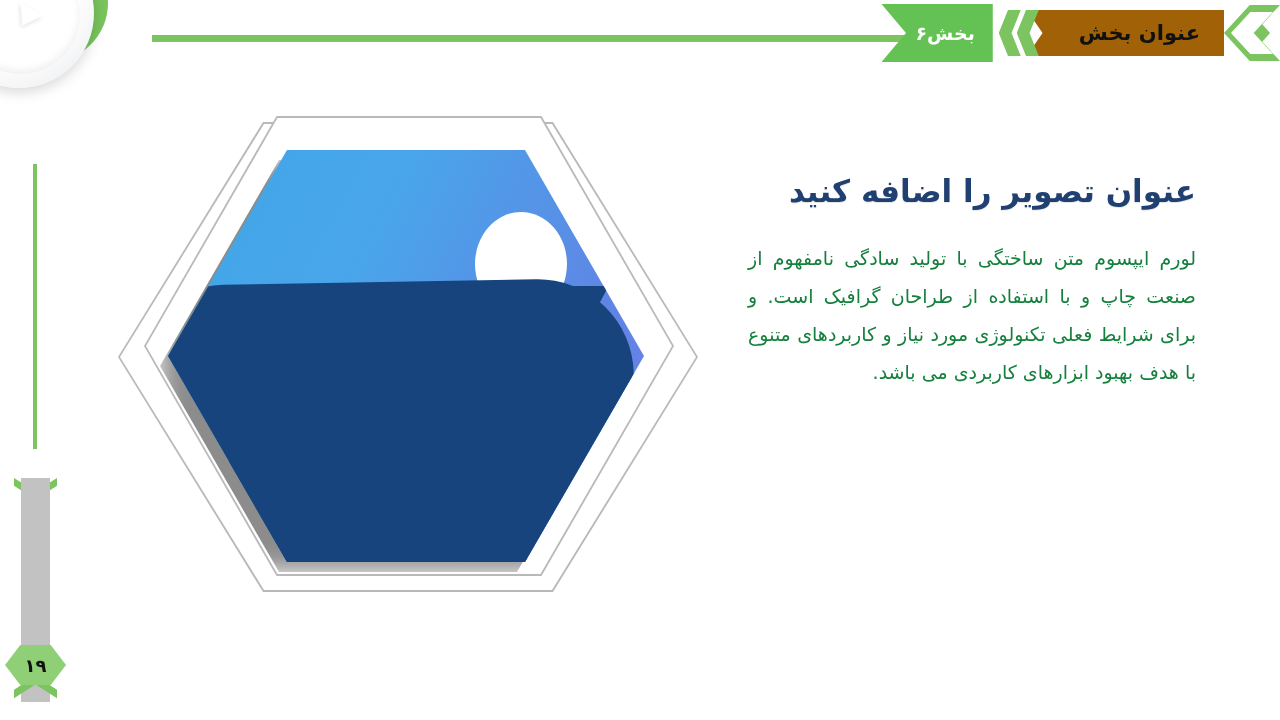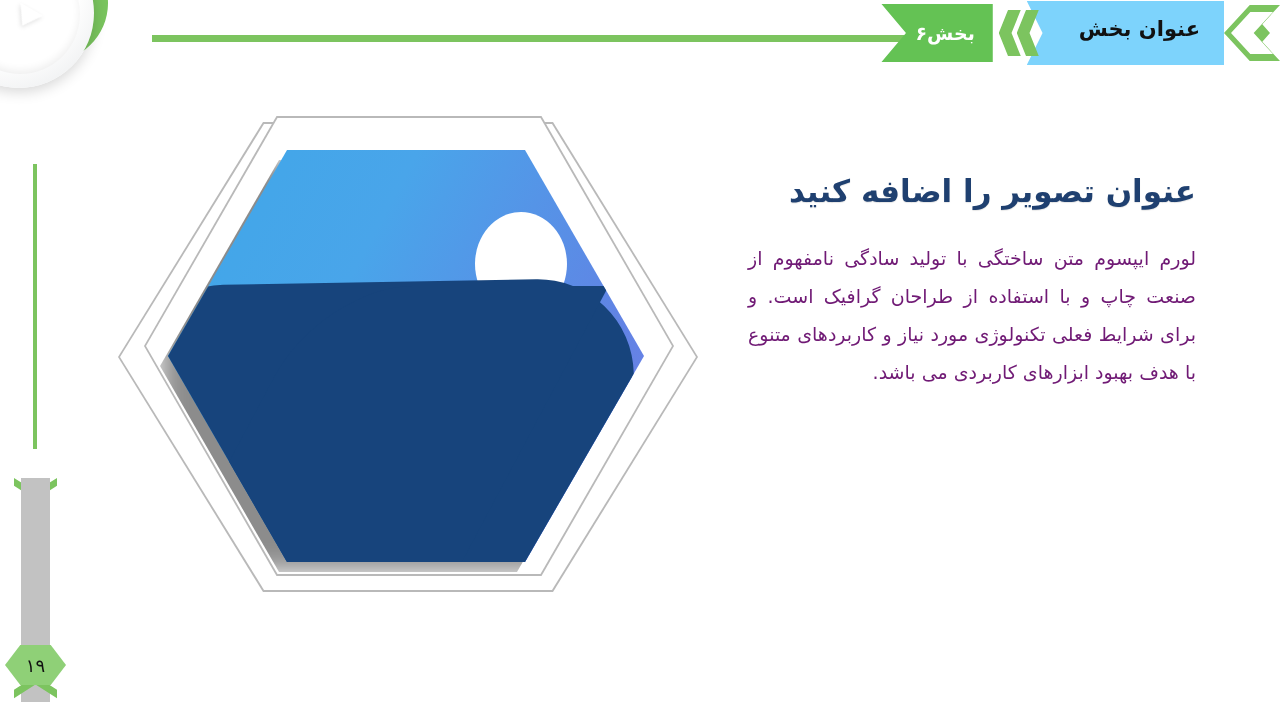--- a/index.html
+++ b/index.html
@@ -138,11 +138,11 @@
   }
   .title-plate {
     position: relative;
-    height: 56px;
-    background: #7dd3fc;
+    height: 46px;
+    background: #a16207;
     display: flex;
     align-items: center;
-    padding: 0 24px 8px 52px;
+    padding: 0 24px 0 52px;
     margin-left: -10px;
     clip-path: polygon(0% 0%, 100% 0%, 100% 100%, 0% 100%, 8% 50%);
   }

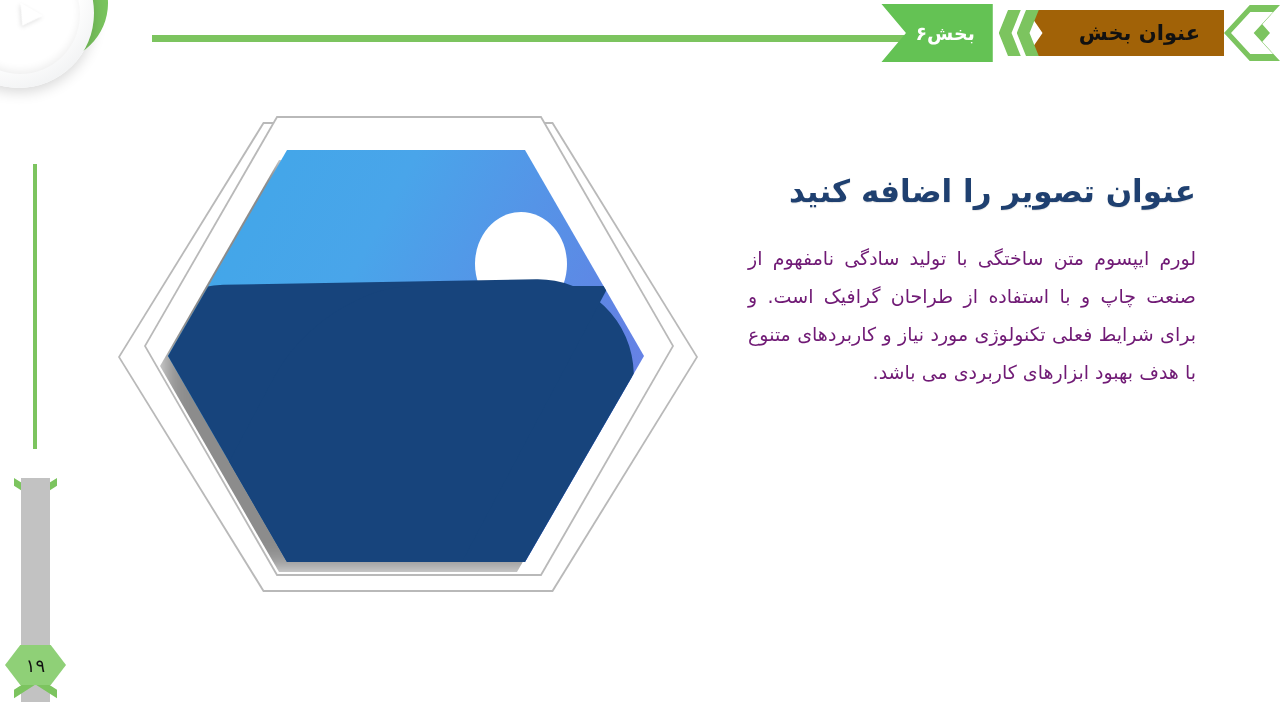--- a/index.html
+++ b/index.html
@@ -353,7 +353,7 @@
     margin: 0;
     font-size: 19px;
     line-height: 2.0;
-    color: #701a75;
+    color: #15803d;
     text-align: justify;
     direction: rtl;
   }

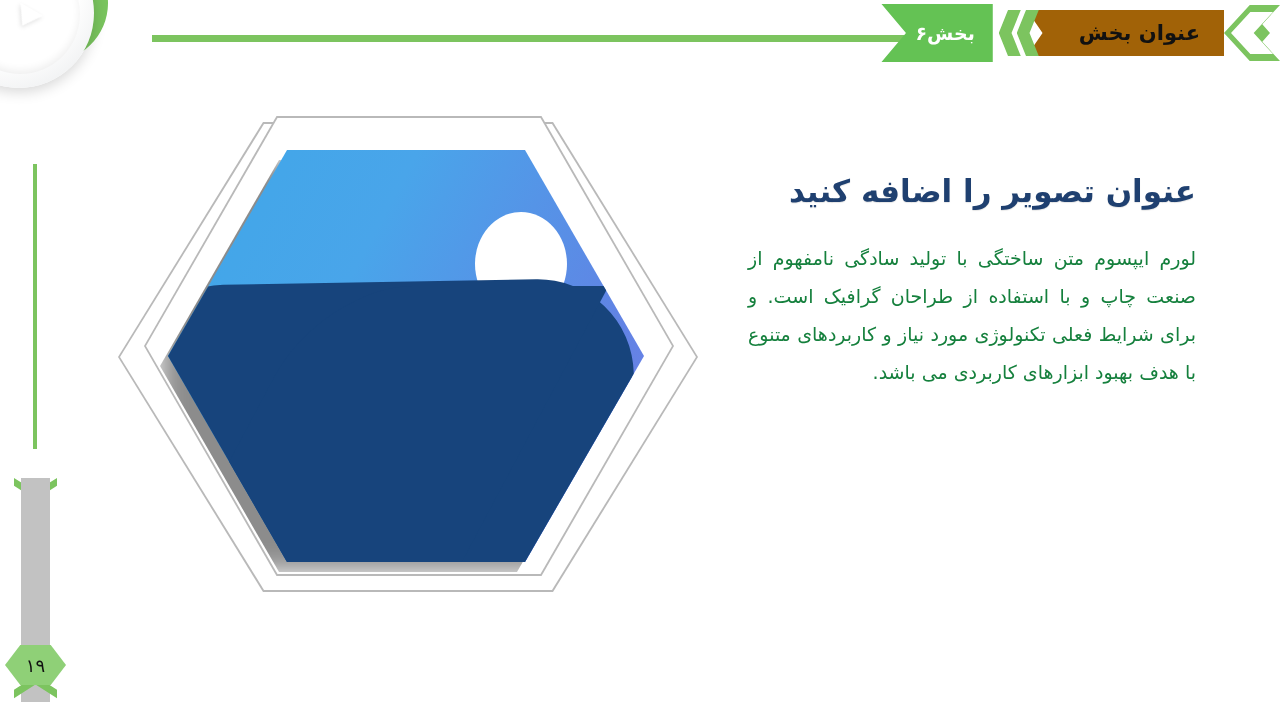--- a/index.html
+++ b/index.html
@@ -236,7 +236,7 @@
   }
   .page-badge-text {
     font-size: 18px;
-    font-weight: normal;
+    font-weight: bold;
     color: #111111;
   }
 

